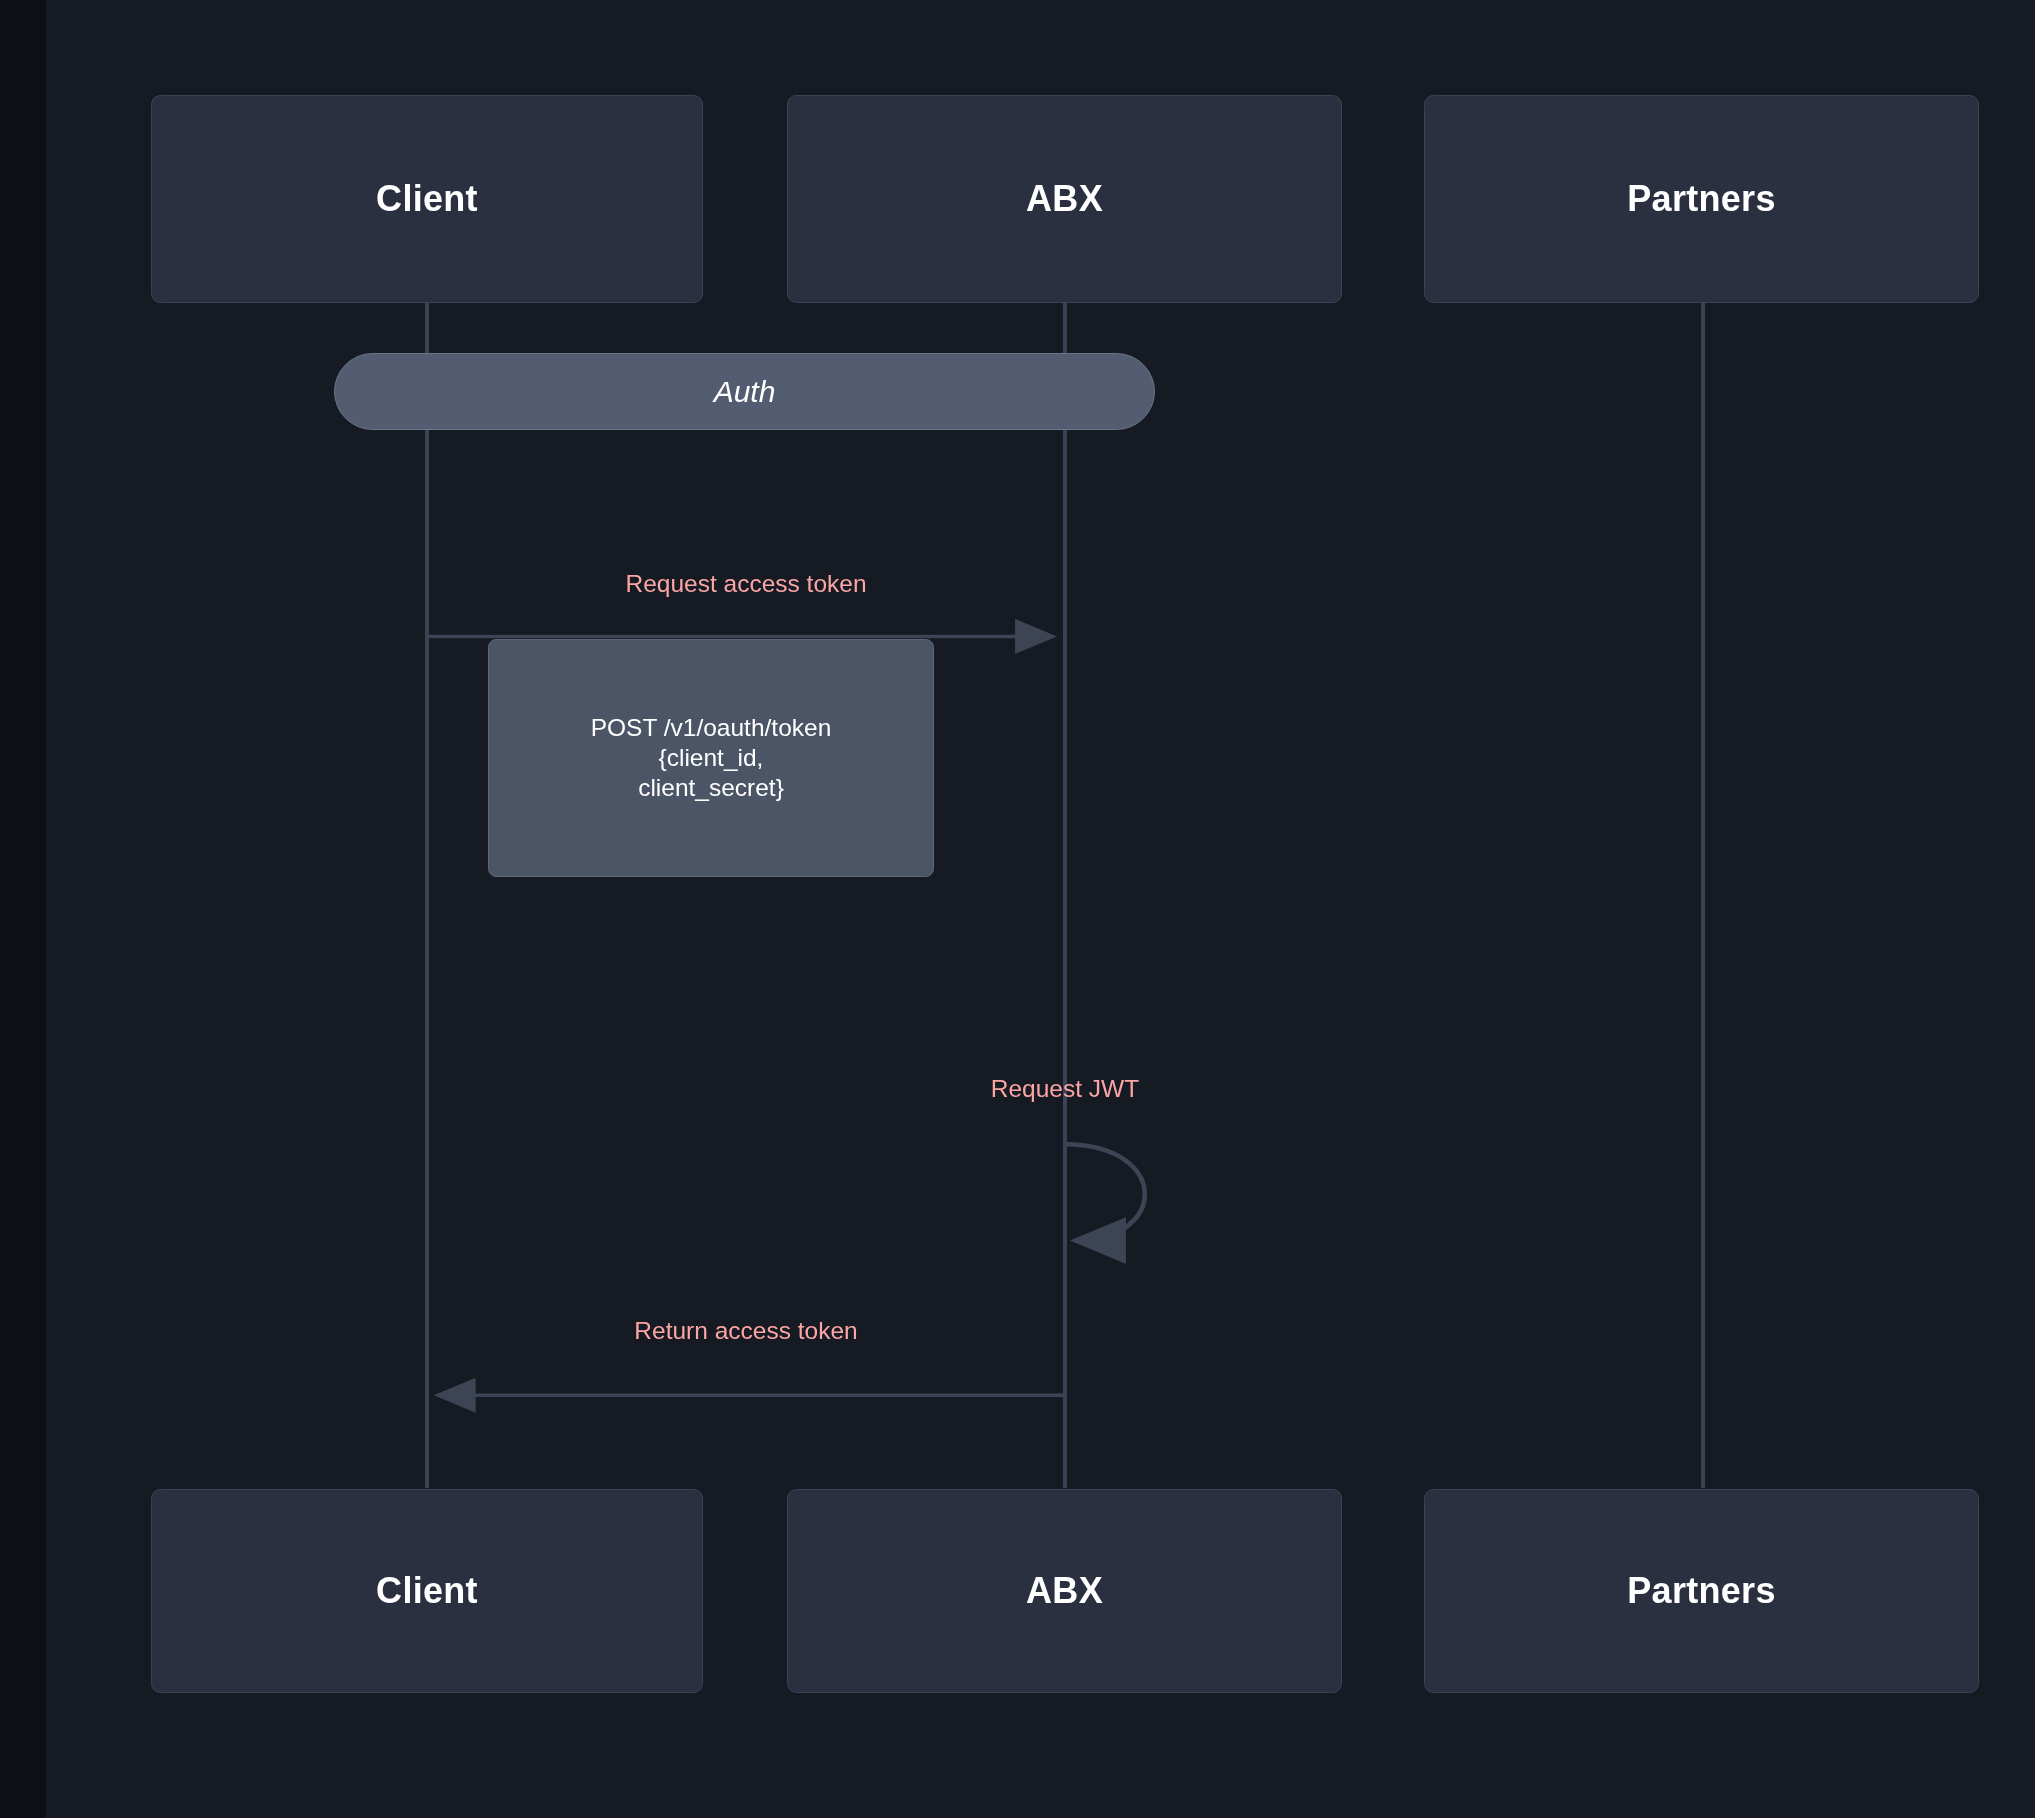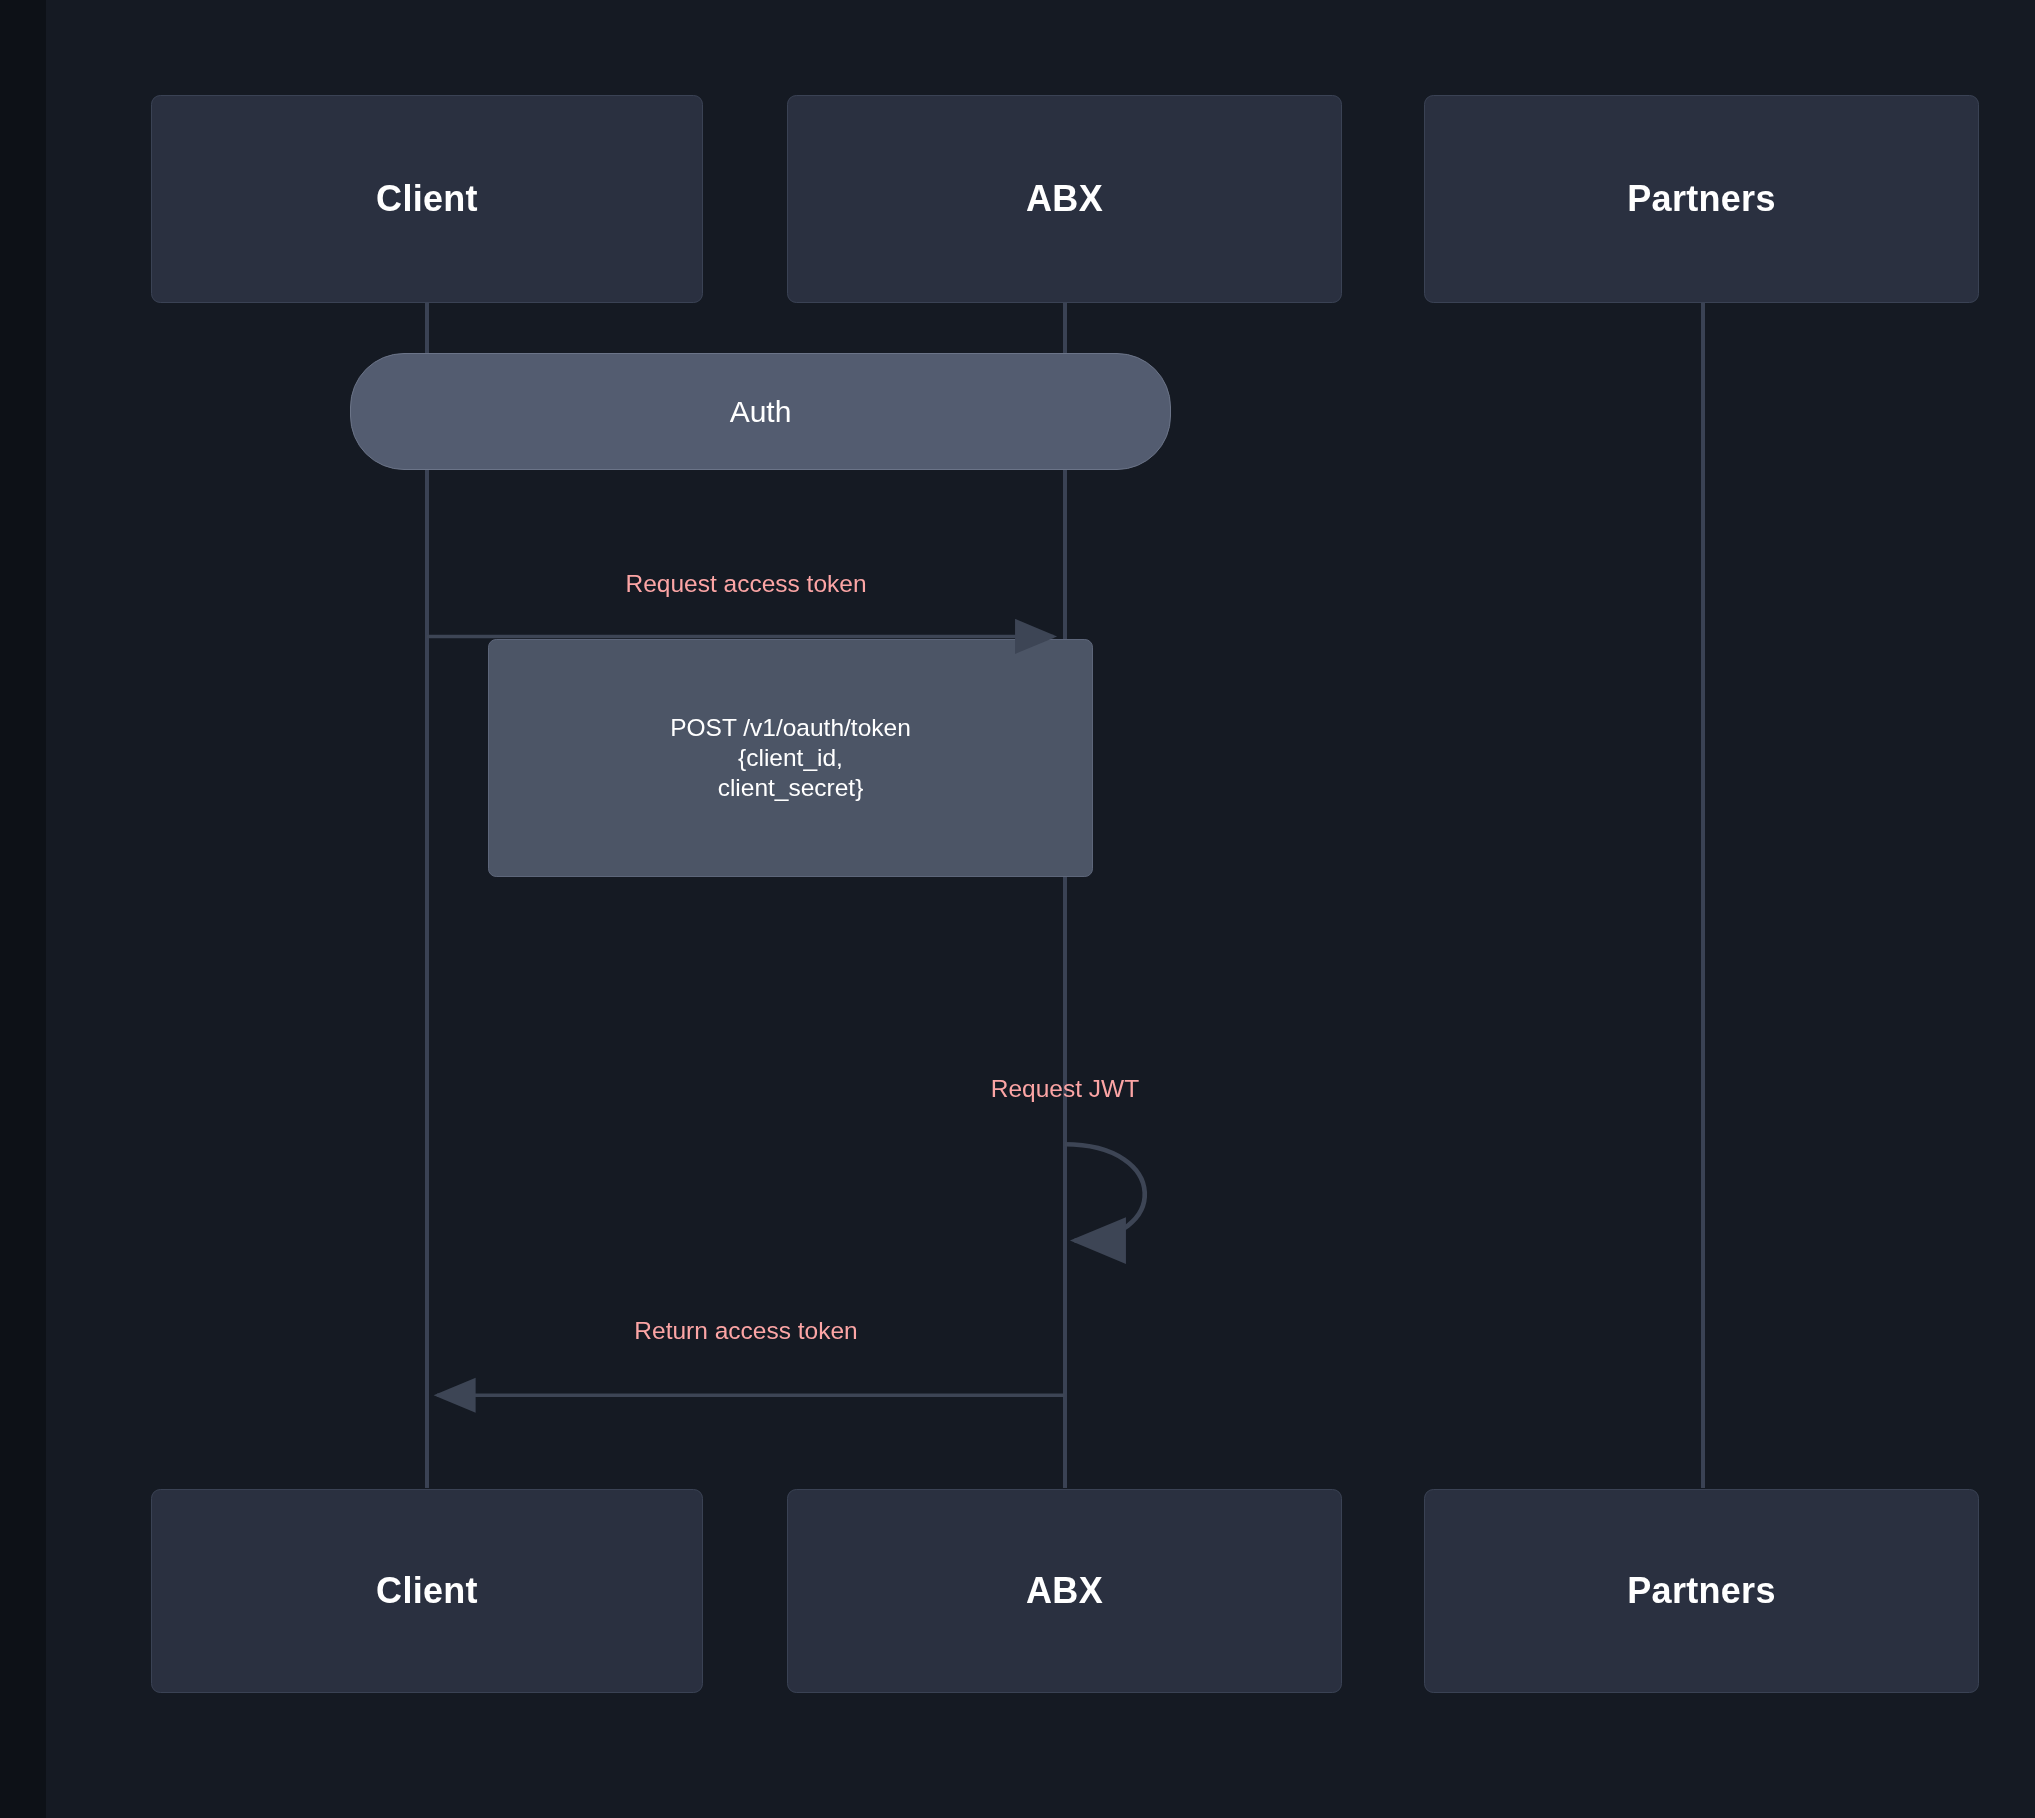--- a/index.html
+++ b/index.html
@@ -126,7 +126,7 @@
     <span class="participant-label">Partners</span>
   </div>
 
-  <div class="auth-pill" style="left:304px; top:353px; width:821px; height:117px;">
+  <div class="auth-pill" style="left:288px; top:353px; width:821px; height:77px;font-style:italic;">
     <span class="auth-pill-label">Auth</span>
   </div>
 

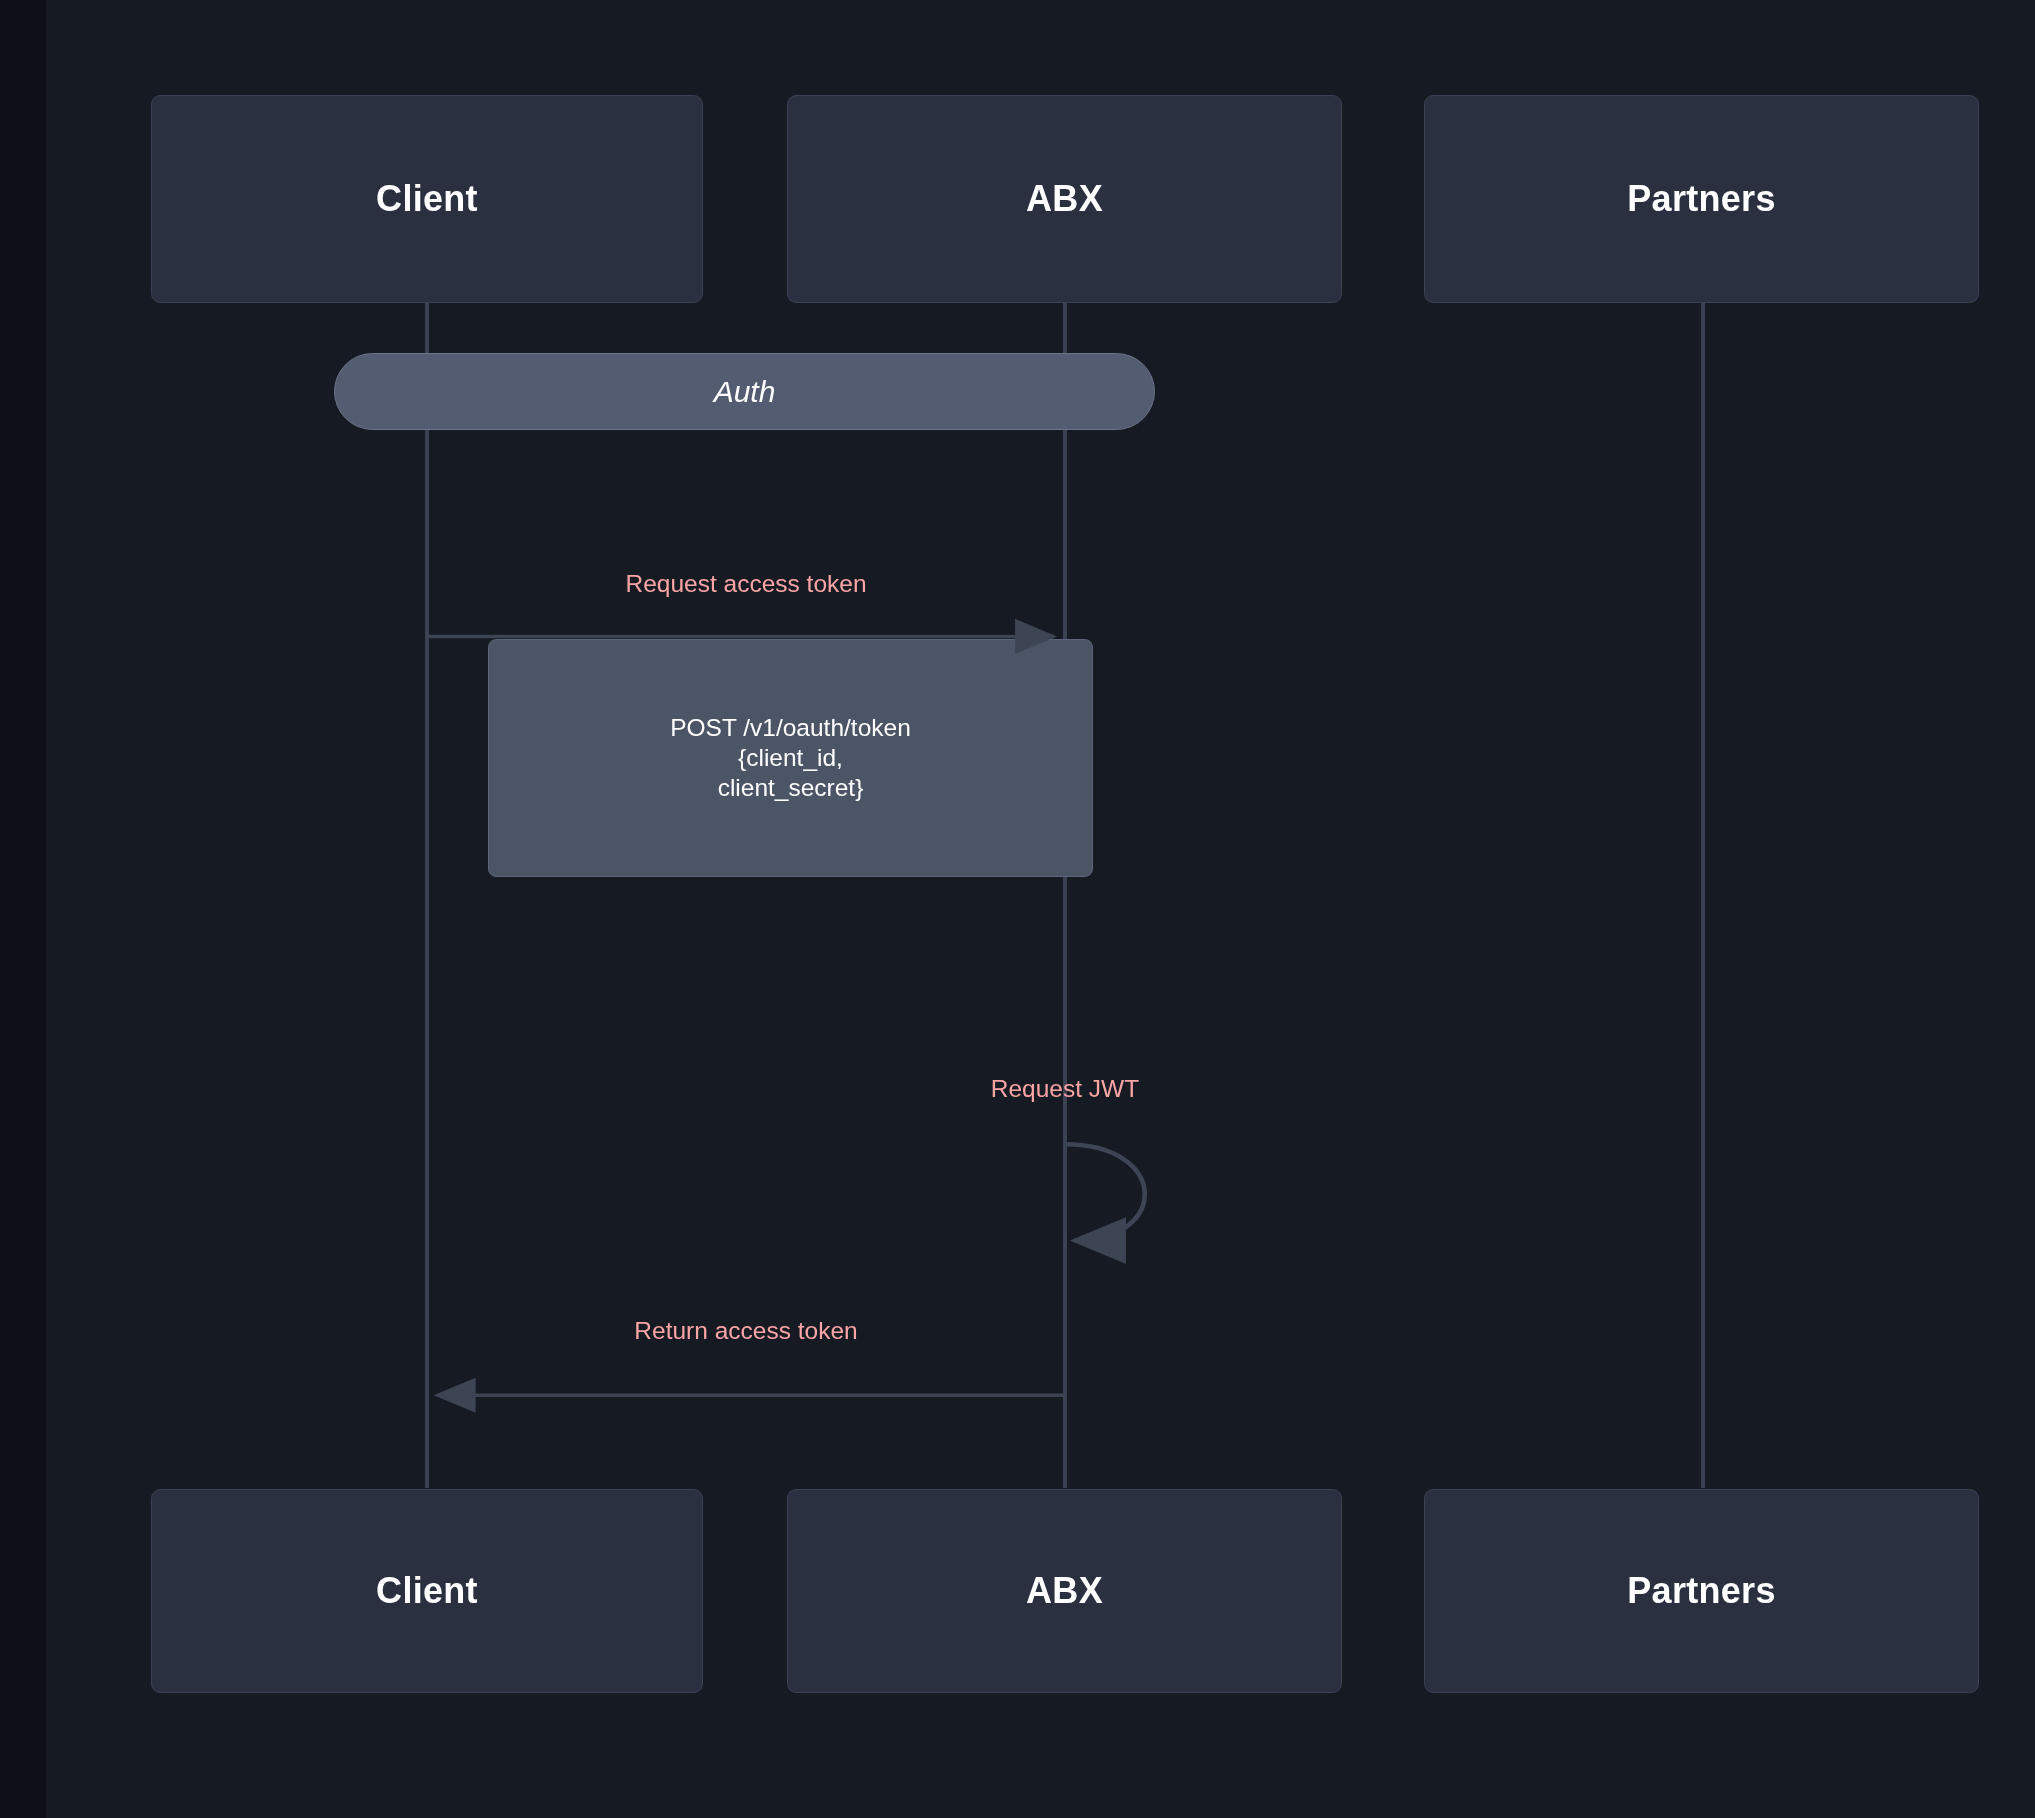--- a/index.html
+++ b/index.html
@@ -132,7 +132,7 @@
 
   <div class="msg-label" style="left:408px; top:572px; width:584px;">Request access token</div>
 
-  <div class="note-box" style="left:442px; top:639px; width:605px; height:238px;">
+  <div class="note-box" style="left:442px; top:639px; width:446px; height:238px;">
     <span class="note-text">POST /v1/oauth/token
 {client_id,
 client_secret}</span>

